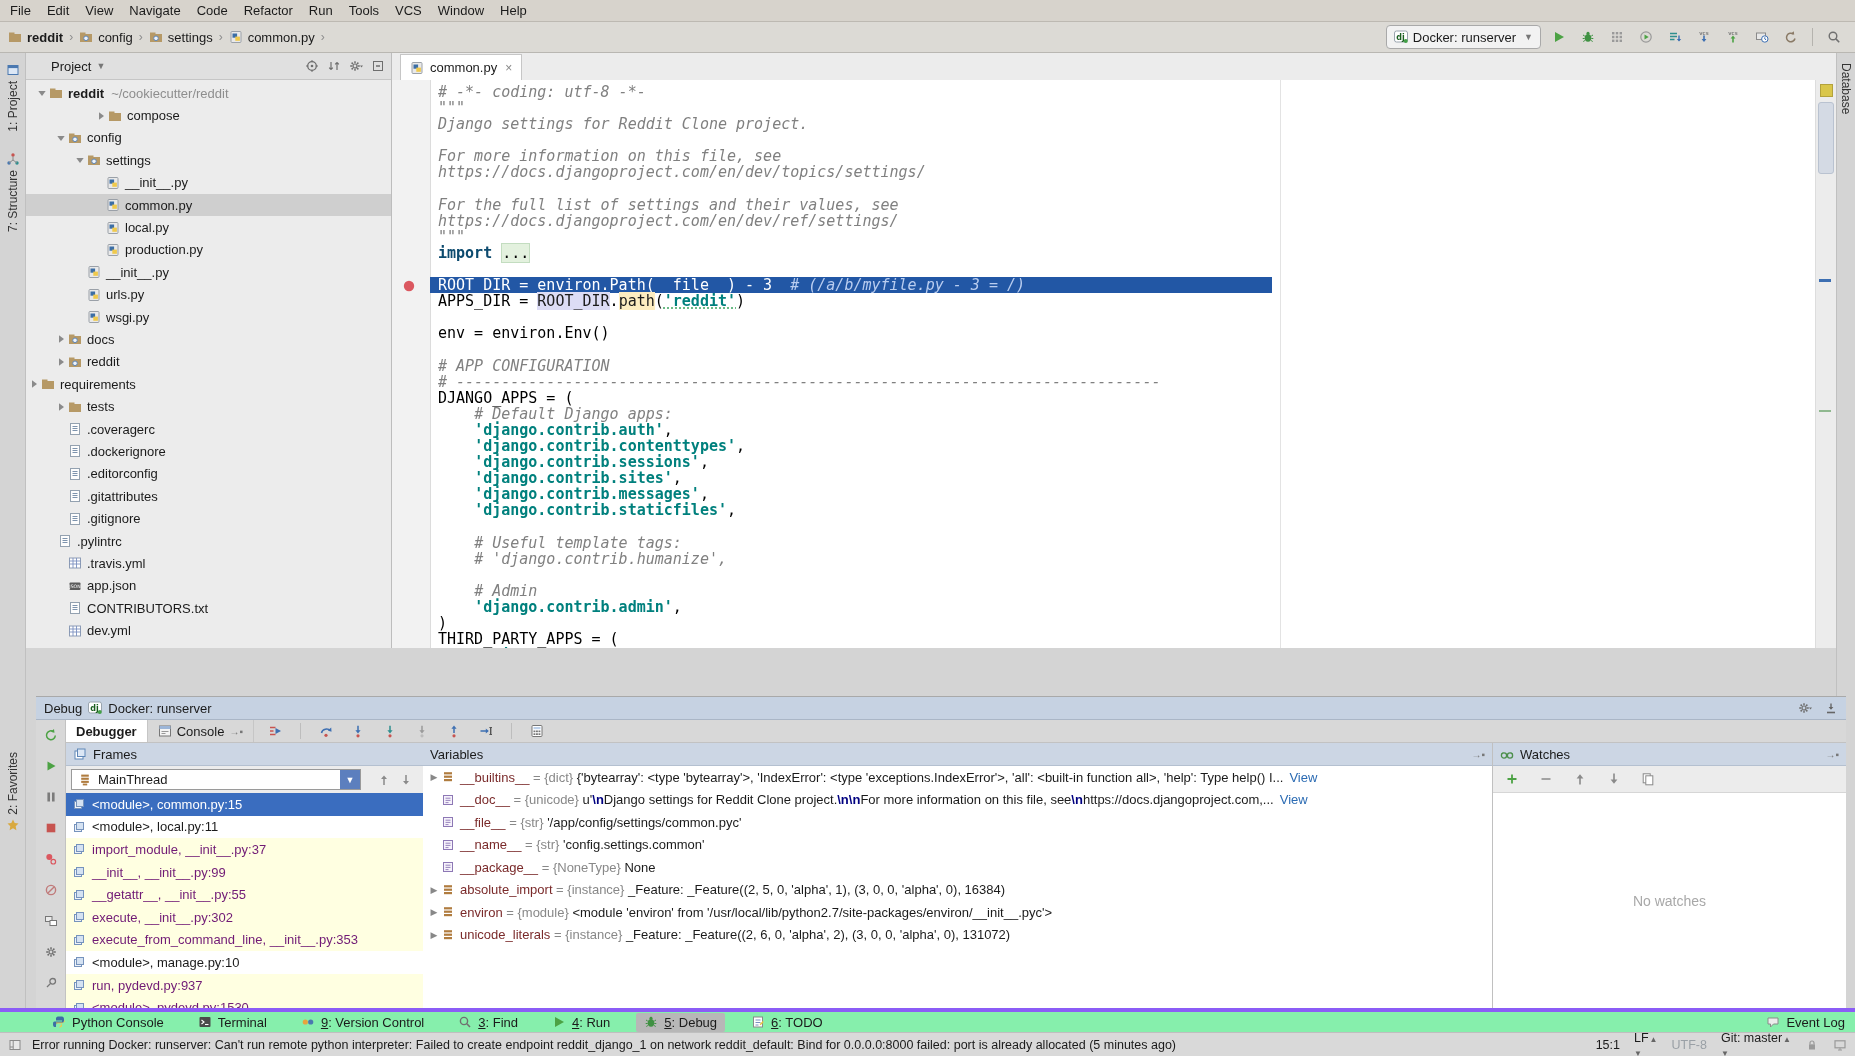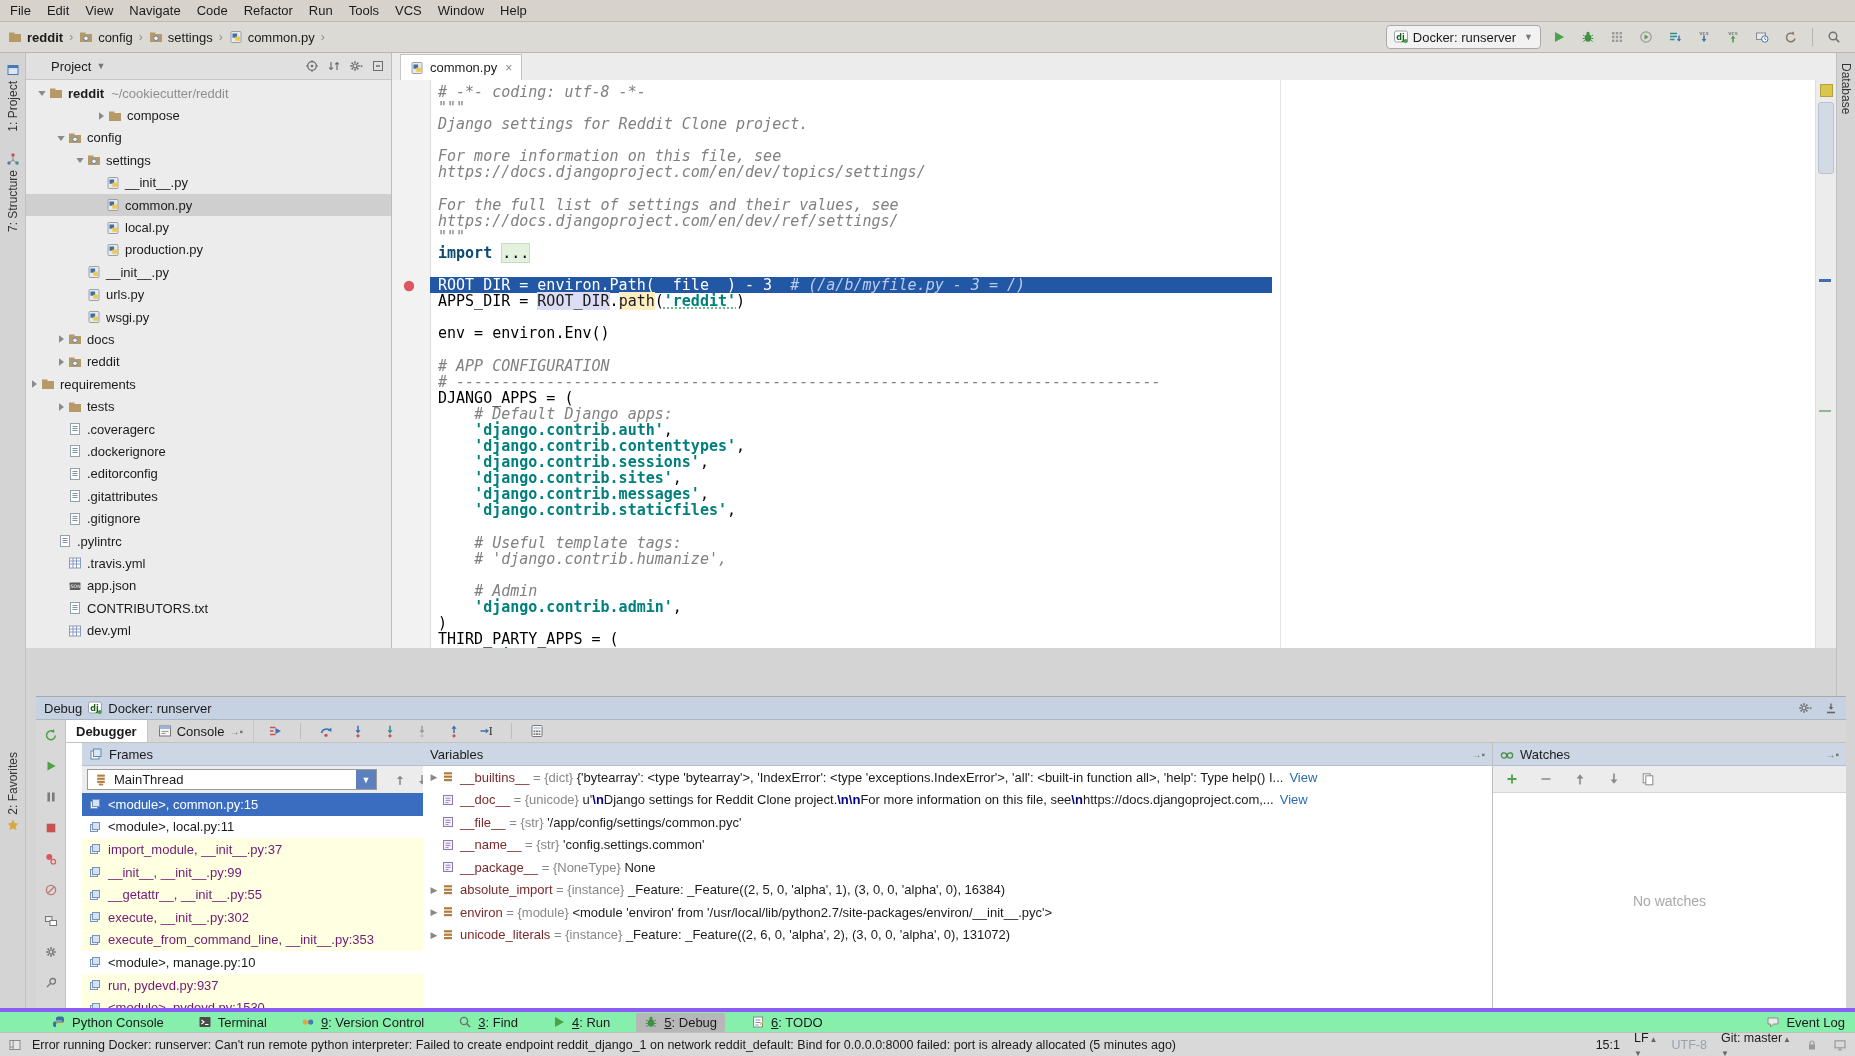--- a/index.html
+++ b/index.html
@@ -100,7 +100,7 @@
   .sep-v{width:1px;height:16px;background:#bdbdbd;margin:0 4px;}
 
   .dpanel{position:absolute;top:46px;bottom:0;box-sizing:border-box;background:#ffffff;}
-  #framespanel{left:30px;width:418px;border-right:1px solid #c0c0c0;padding-left:16px;}
+  #framespanel{left:30px;width:418px;border-right:1px solid #c0c0c0;}
   #varspanel{left:387px;width:1070px;border-right:1px solid #c0c0c0;}
   #watchespanel{left:1457px;right:0;}
   .phdr{height:23px;background:#ccd6e4;border-bottom:1px solid #b4c0d0;display:flex;align-items:center;gap:6px;

